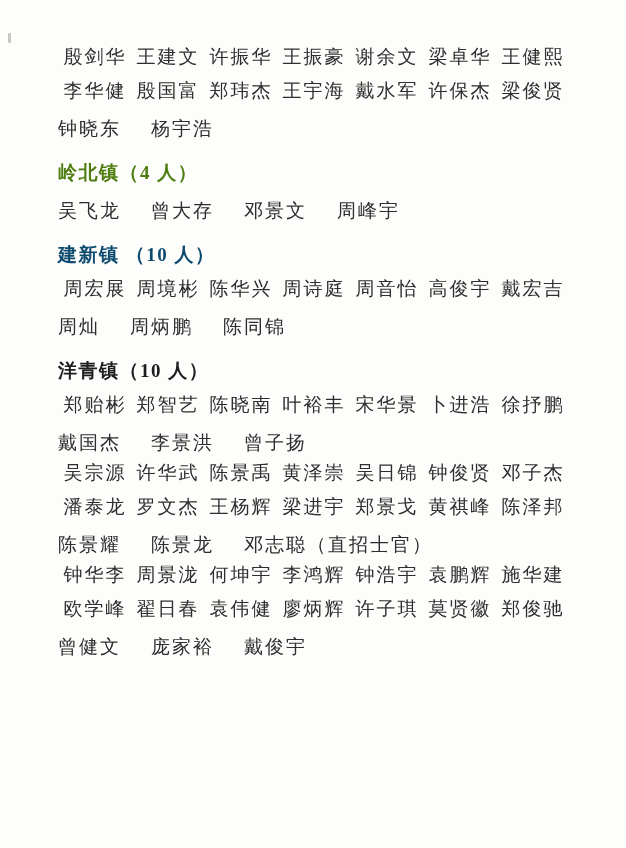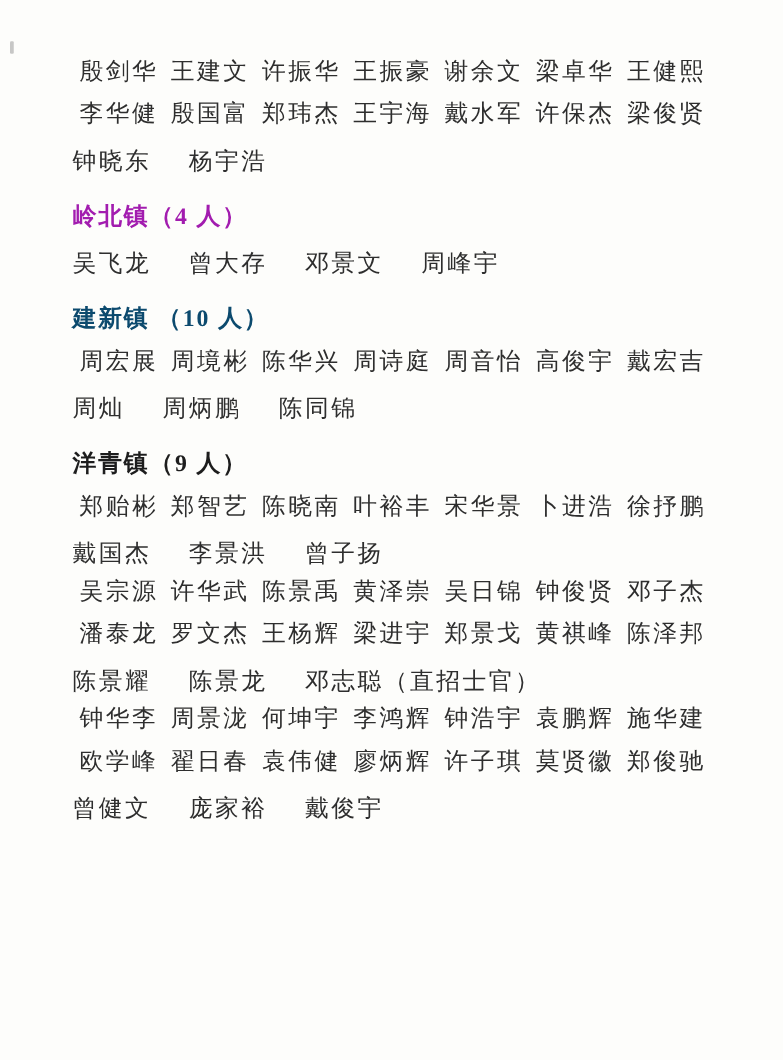--- a/index.html
+++ b/index.html
@@ -100,7 +100,7 @@
         </div>
       </section>
       <section class="section">
-        <div class="section-title" style="color: #a21caf;">岭北镇（4 人）</div>
+        <div class="section-title" style="color: #4d7c0f;">岭北镇（4 人）</div>
         <div class="name-line partial">
           <span class="person-name">吴飞龙</span>
           <span class="person-name">曾大存</span>

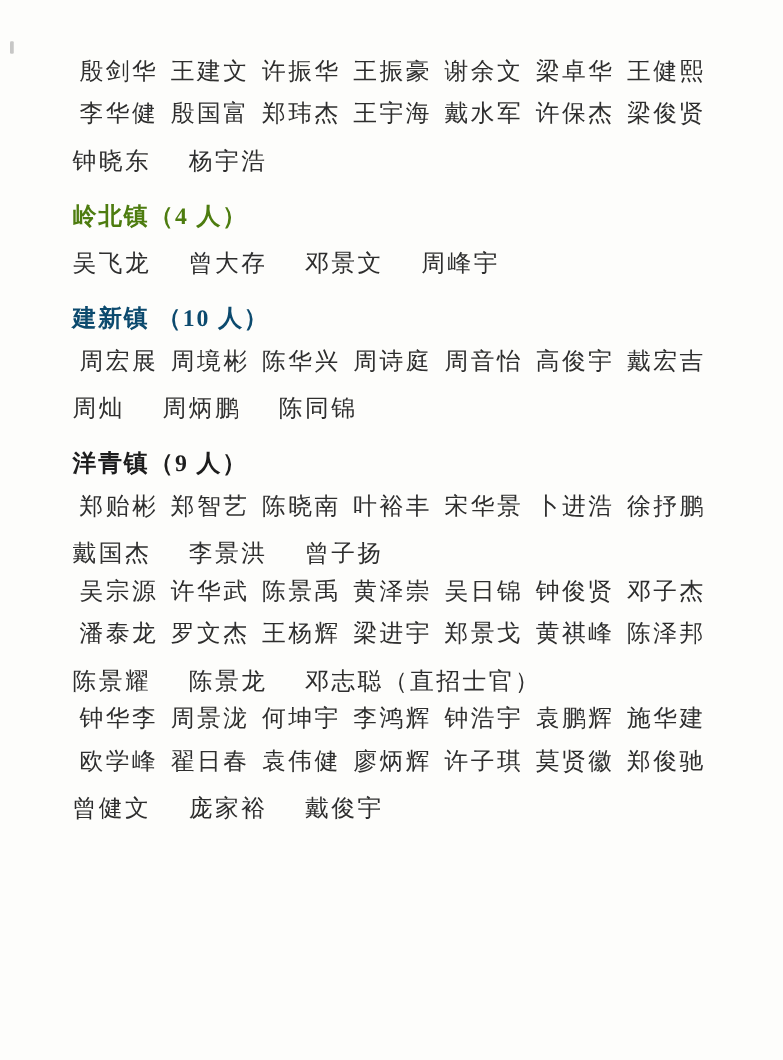--- a/index.html
+++ b/index.html
@@ -126,7 +126,7 @@
         </div>
       </section>
       <section class="section">
-        <div class="section-title" style="color: rgb(29, 29, 29);">洋青镇（9 人）</div>
+        <div class="section-title" style="color: rgb(29, 29, 29);">洋青镇（10 人）</div>
         <div class="name-line full">
           <span class="person-name">郑贻彬</span>
           <span class="person-name">郑智艺</span>

